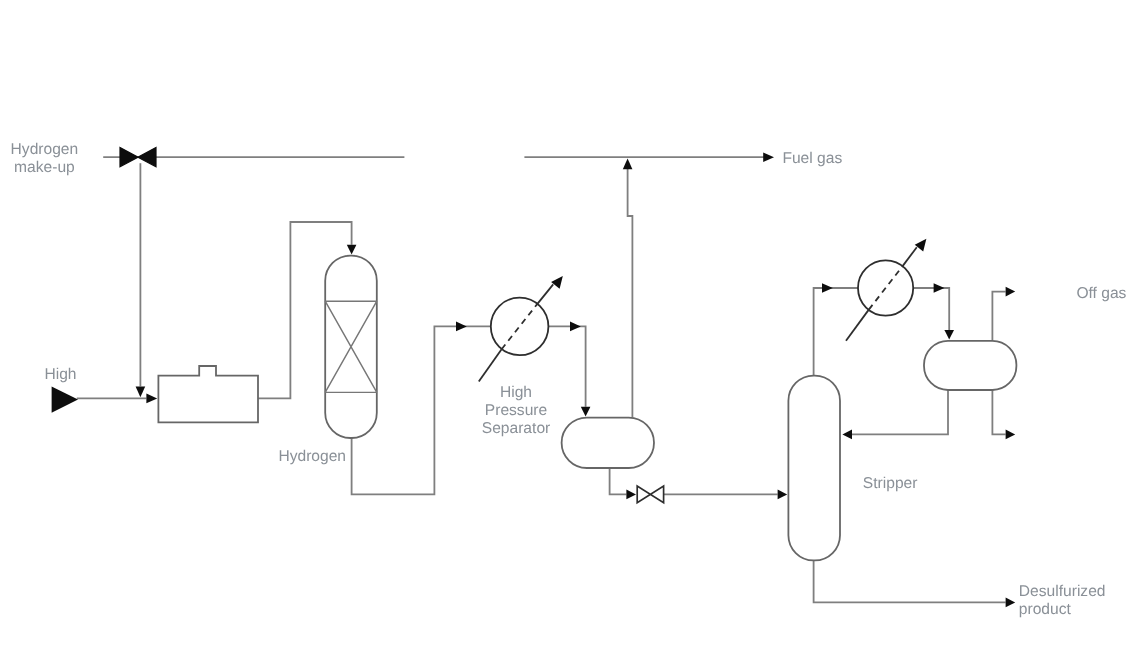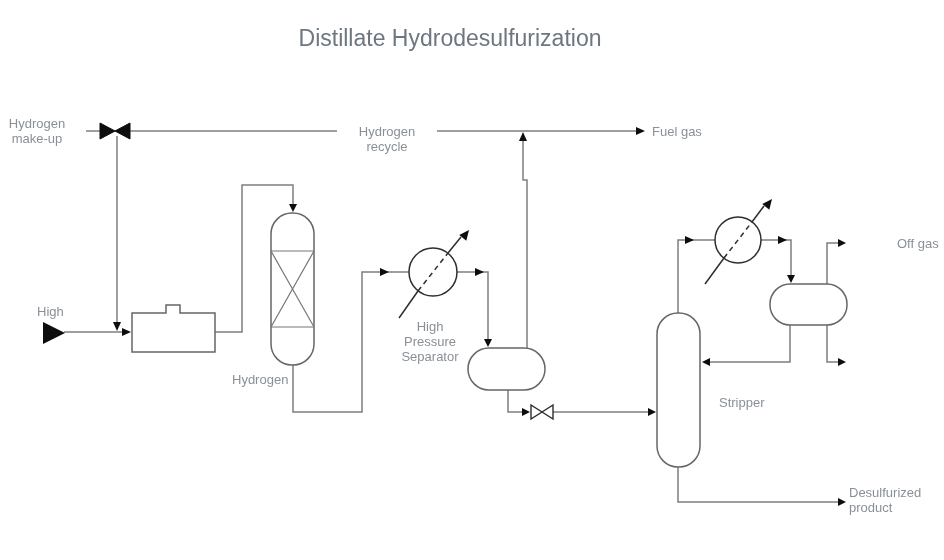--- a/index.html
+++ b/index.html
@@ -119,7 +119,6 @@
     <polygon class="arrow" points="838,498 838,506 846,502"></polygon>
   </svg>
 
-  <div id="title">Distillate Hydrodesulfurization</div>
 
   <div class="lbl center" style="left:6px;top:116px;width:62px;">Hydrogen
 make-up</div>

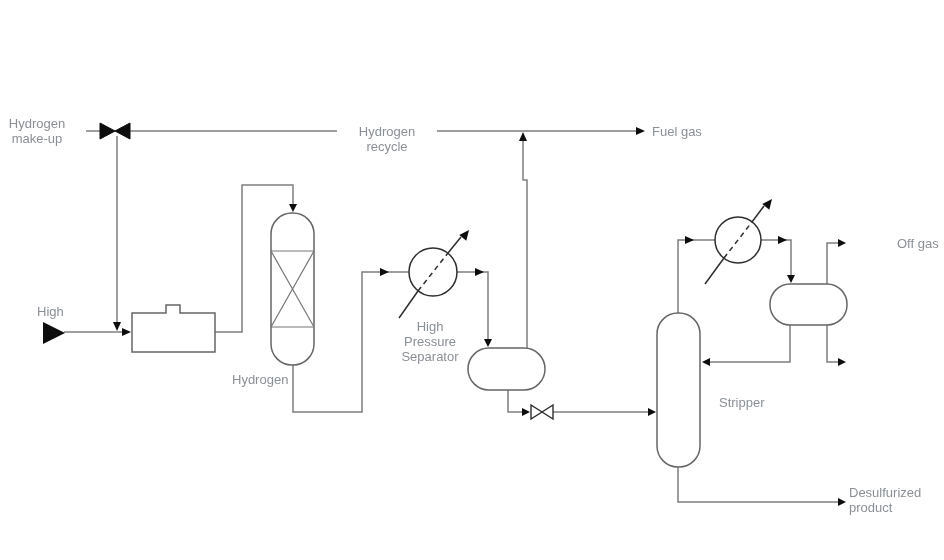--- a/index.html
+++ b/index.html
@@ -122,7 +122,6 @@
 
   <div class="lbl center" style="left:6px;top:116px;width:62px;">Hydrogen
 make-up</div>
-  <div class="lbl center" style="left:337px;top:124px;width:100px;">Hydrogen recycle</div>
   <div class="lbl" style="left:652px;top:124px;">Fuel gas</div>
   <div class="lbl" style="left:37px;top:304px;">High</div>
   <div class="lbl" style="left:232px;top:372px;">Hydrogen</div>

